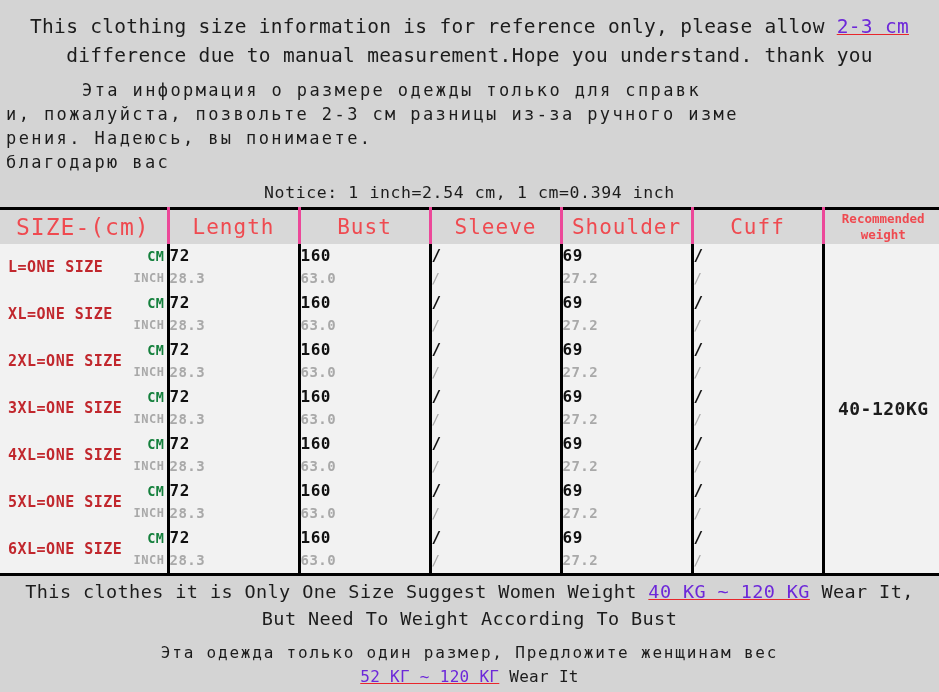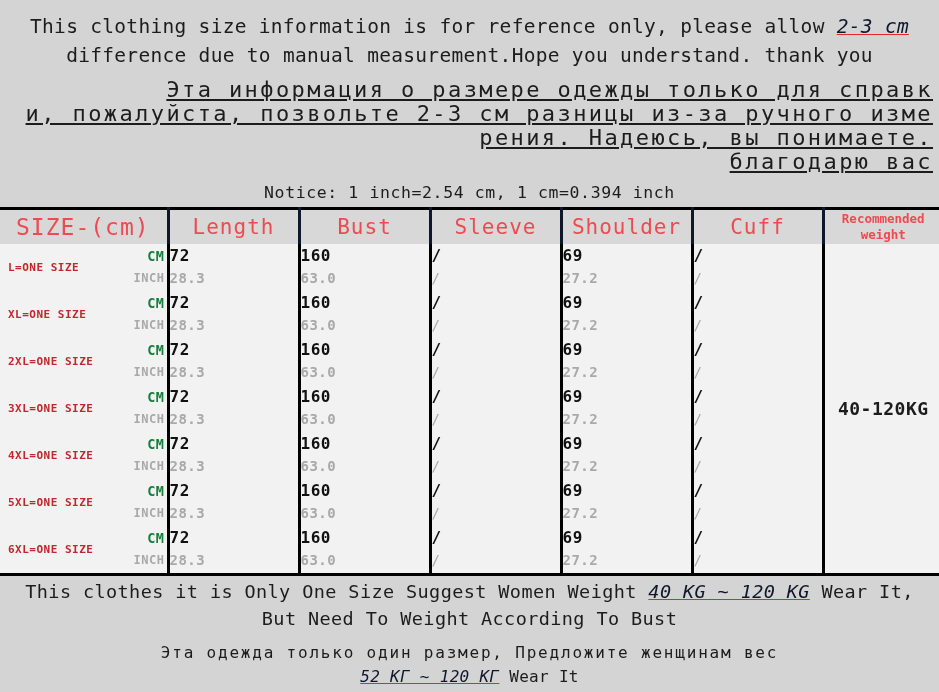--- a/index.html
+++ b/index.html
@@ -32,10 +32,9 @@
     font-family: "DejaVu Sans Mono", "Liberation Mono", monospace;
   }
   .red-u {
-    color: #0f172a;
+    color: #6d28d9;
     text-decoration: underline;
     text-decoration-color: #e8262c;
-    font-style: italic;
   }
 
   

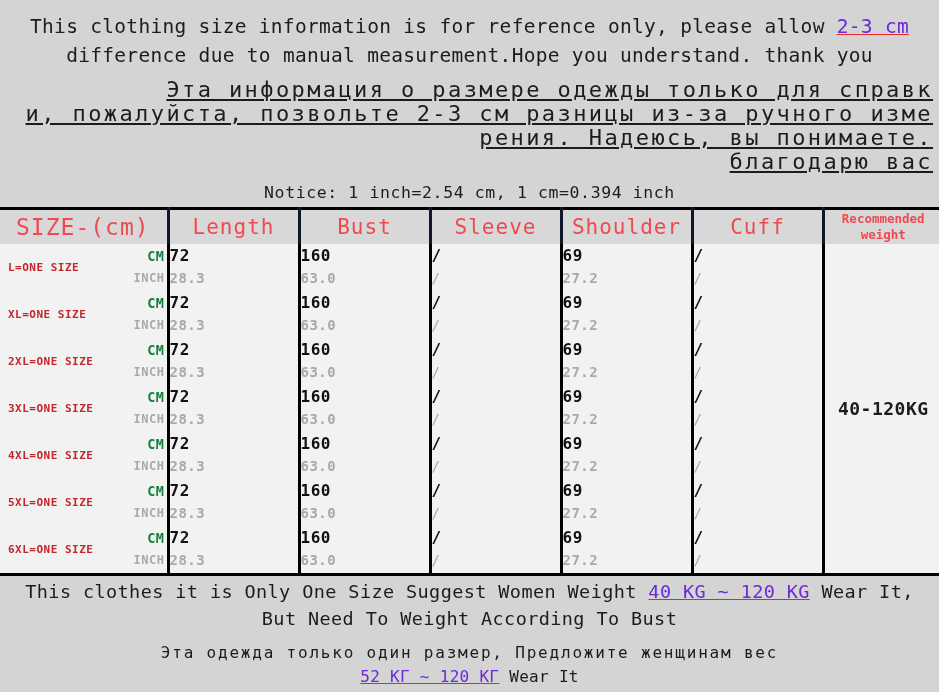--- a/index.html
+++ b/index.html
@@ -40,13 +40,12 @@
   
   .intro-ru {
     padding: 8px 6px 0 6px;
-    font-size: 22px;
+    font-size: 17px;
     line-height: 24px;
     color: #1c1c1c;
-    text-align: right;
+    text-align: left;
     letter-spacing: 2.4px;
     font-family: "DejaVu Sans Mono", "Liberation Mono", monospace;
-    text-decoration: underline;
   }
   .intro-ru .l1 { padding-left: 76px; }
   .intro-ru .l4 { letter-spacing: 2.4px; }

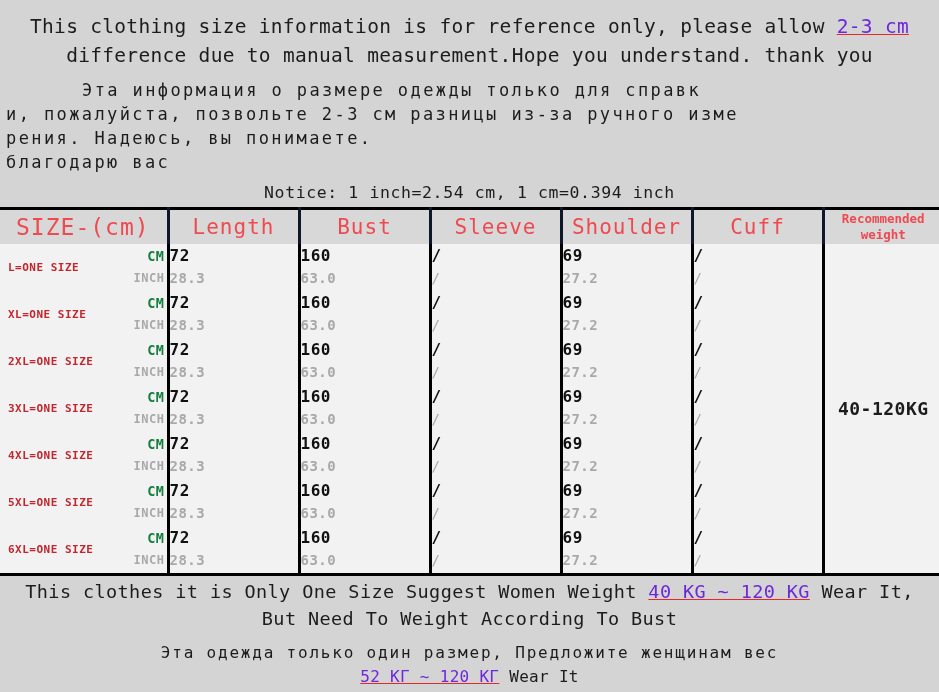--- a/index.html
+++ b/index.html
@@ -83,7 +83,7 @@
     font-size: 21px;
     font-weight: normal;
     text-align: center;
-    border-right: 3px solid #0f172a;
+    border-right: 3px solid #ec4899;
     letter-spacing: 1px;
     font-family: "DejaVu Sans Mono", "Liberation Mono", monospace;
   }

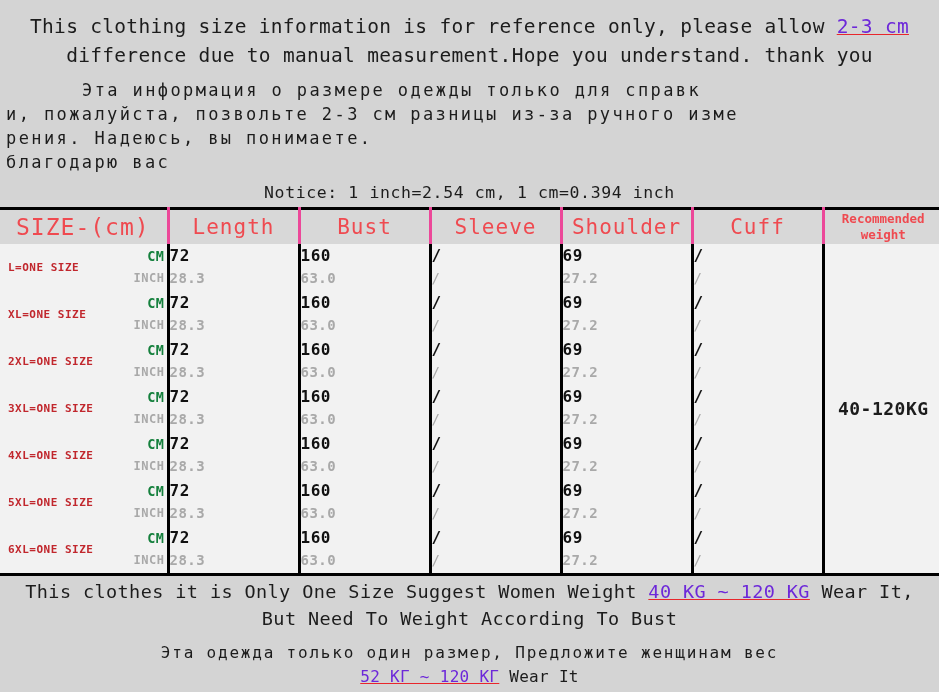--- a/index.html
+++ b/index.html
@@ -113,7 +113,7 @@
   }
   .size-label {
     color: #c1272d;
-    font-size: 11px;
+    font-size: 15px;
     font-weight: bold;
     letter-spacing: 0.5px;
     position: absolute;

